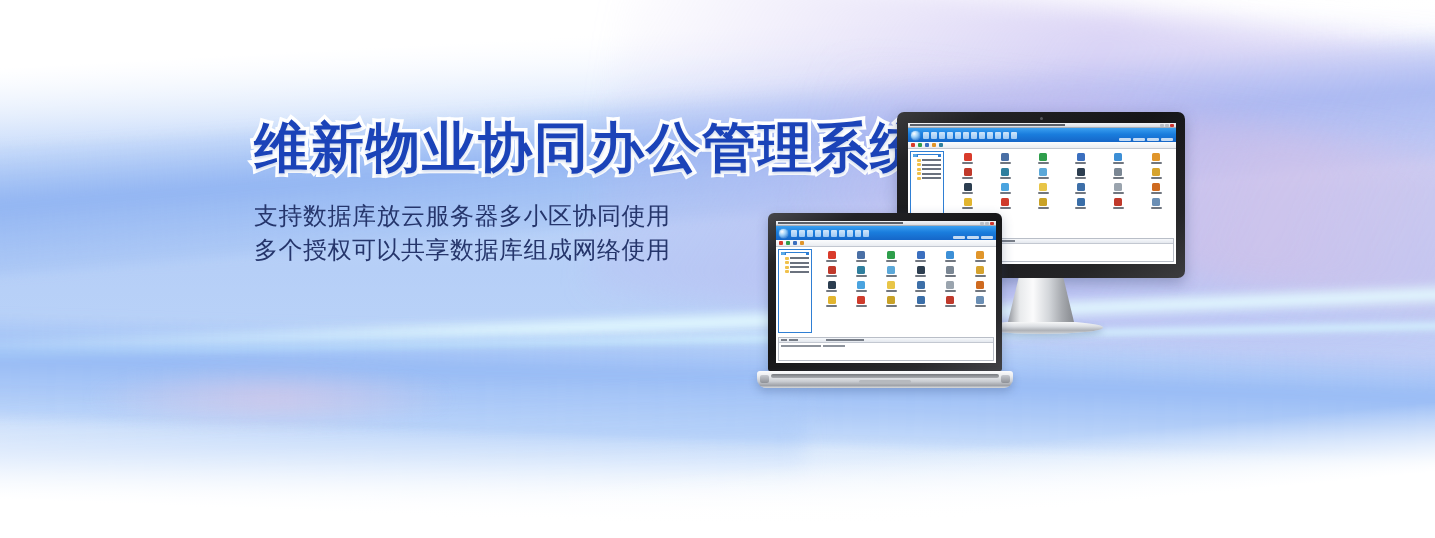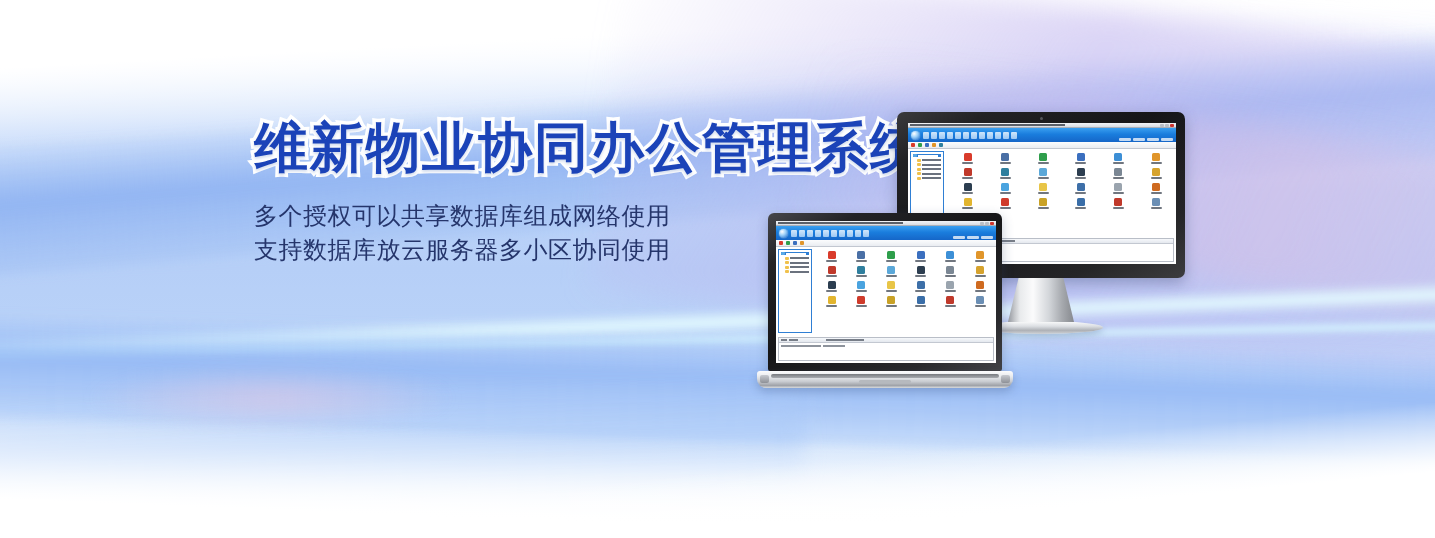--- a/index.html
+++ b/index.html
@@ -309,8 +309,8 @@
 
 
     <div class="features">
+      <div class="feat-line">支持数据库放云服务器多小区协同使用</div>
       <div class="feat-line">多个授权可以共享数据库组成网络使用</div>
-      <div class="feat-line">支持数据库放云服务器多小区协同使用</div>
     </div>
   </div>
 

